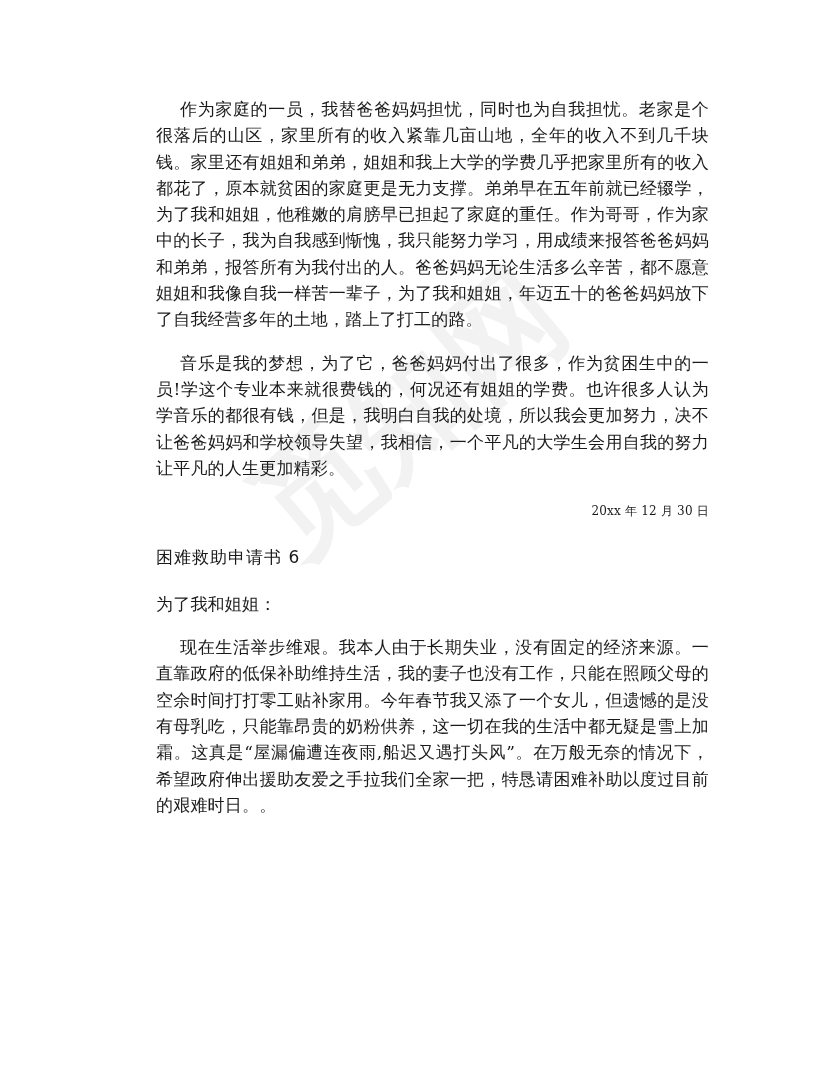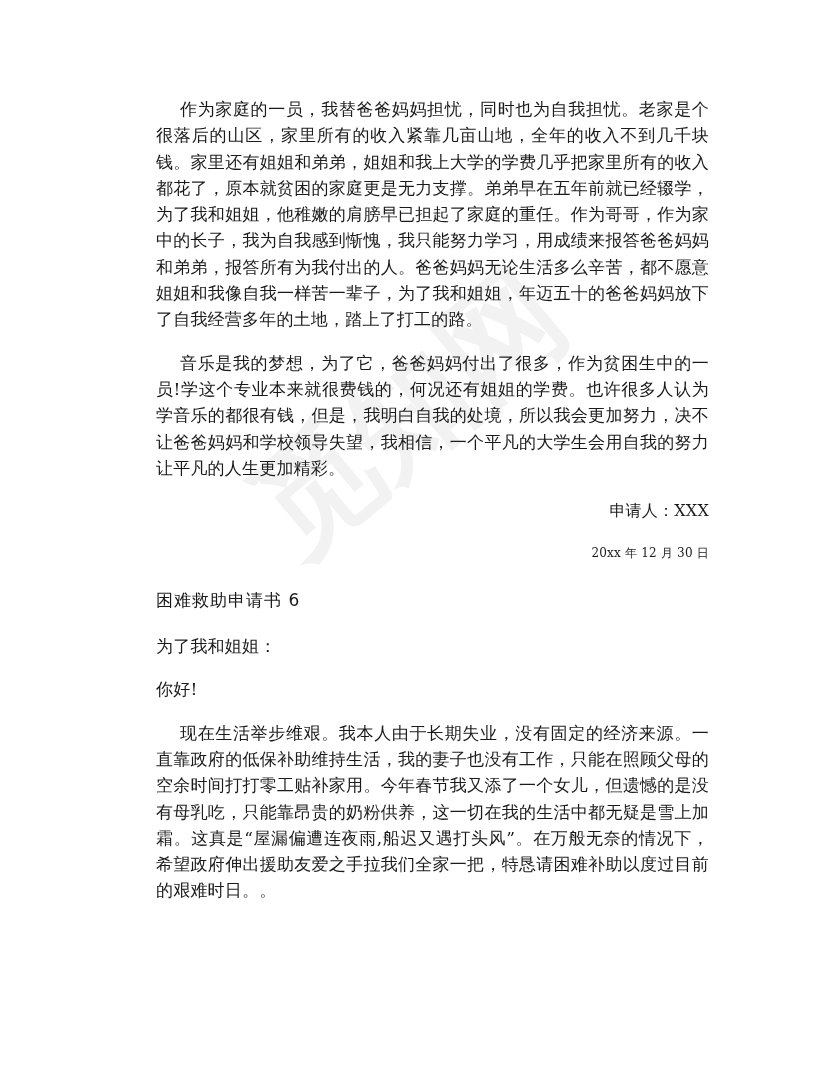--- a/index.html
+++ b/index.html
@@ -33,7 +33,6 @@
 <div class="page">
   <p class="para">作为家庭的一员，我替爸爸妈妈担忧，同时也为自我担忧。老家是个很落后的山区，家里所有的收入紧靠几亩山地，全年的收入不到几千块钱。家里还有姐姐和弟弟，姐姐和我上大学的学费几乎把家里所有的收入都花了，原本就贫困的家庭更是无力支撑。弟弟早在五年前就已经辍学，为了我和姐姐，他稚嫩的肩膀早已担起了家庭的重任。作为哥哥，作为家中的长子，我为自我感到惭愧，我只能努力学习，用成绩来报答爸爸妈妈和弟弟，报答所有为我付出的人。爸爸妈妈无论生活多么辛苦，都不愿意姐姐和我像自我一样苦一辈子，为了我和姐姐，年迈五十的爸爸妈妈放下了自我经营多年的土地，踏上了打工的路。</p>
   <p class="para">音乐是我的梦想，为了它，爸爸妈妈付出了很多，作为贫困生中的一员!学这个专业本来就很费钱的，何况还有姐姐的学费。也许很多人认为学音乐的都很有钱，但是，我明白自我的处境，所以我会更加努力，决不让爸爸妈妈和学校领导失望，我相信，一个平凡的大学生会用自我的努力让平凡的人生更加精彩。</p>
-  <p class="sign">申请人：XXX</p>
   <p class="date">20xx 年 12 月 30 日</p>
 
   <h1 class="title">困难救助申请书 6</h1>

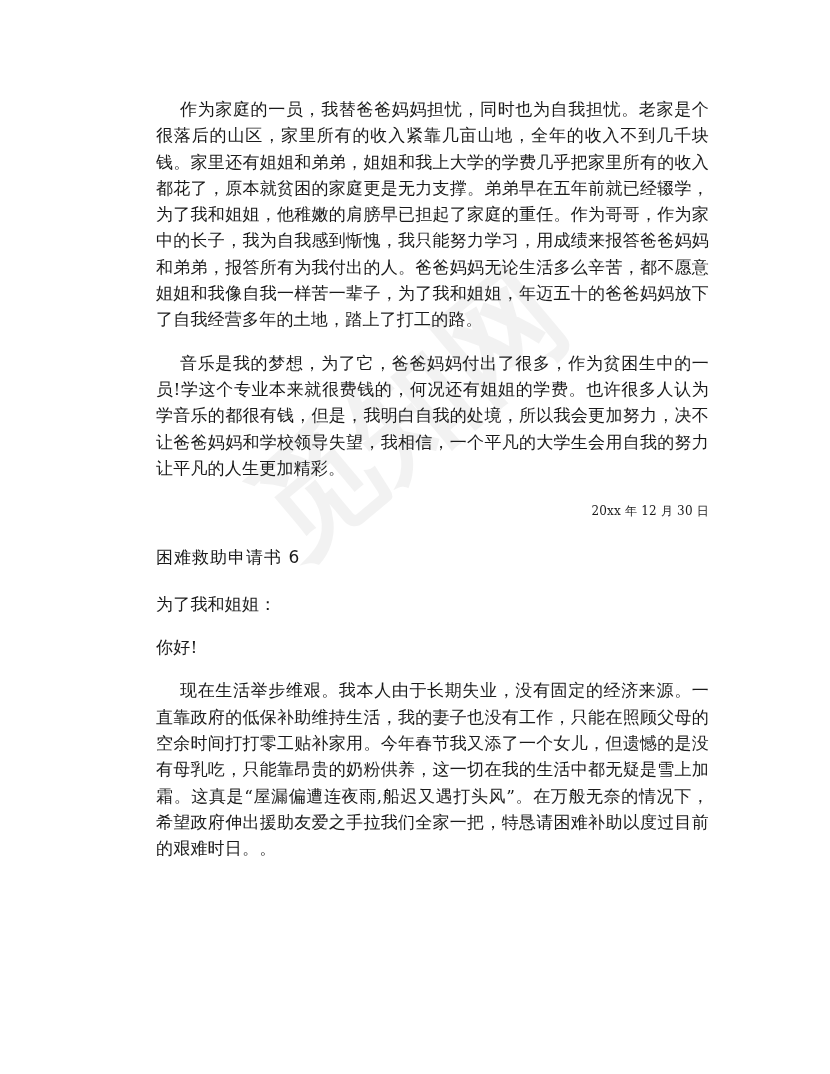--- a/index.html
+++ b/index.html
@@ -37,7 +37,6 @@
 
   <h1 class="title">困难救助申请书 6</h1>
   <p class="salute">为了我和姐姐：</p>
-  <p class="salute">你好!</p>
   <p class="para">现在生活举步维艰。我本人由于长期失业，没有固定的经济来源。一直靠政府的低保补助维持生活，我的妻子也没有工作，只能在照顾父母的空余时间打打零工贴补家用。今年春节我又添了一个女儿，但遗憾的是没有母乳吃，只能靠昂贵的奶粉供养，这一切在我的生活中都无疑是雪上加霜。这真是“屋漏偏遭连夜雨,船迟又遇打头风”。在万般无奈的情况下，希望政府伸出援助友爱之手拉我们全家一把，特恳请困难补助以度过目前的艰难时日。。</p>
 
 </div>

